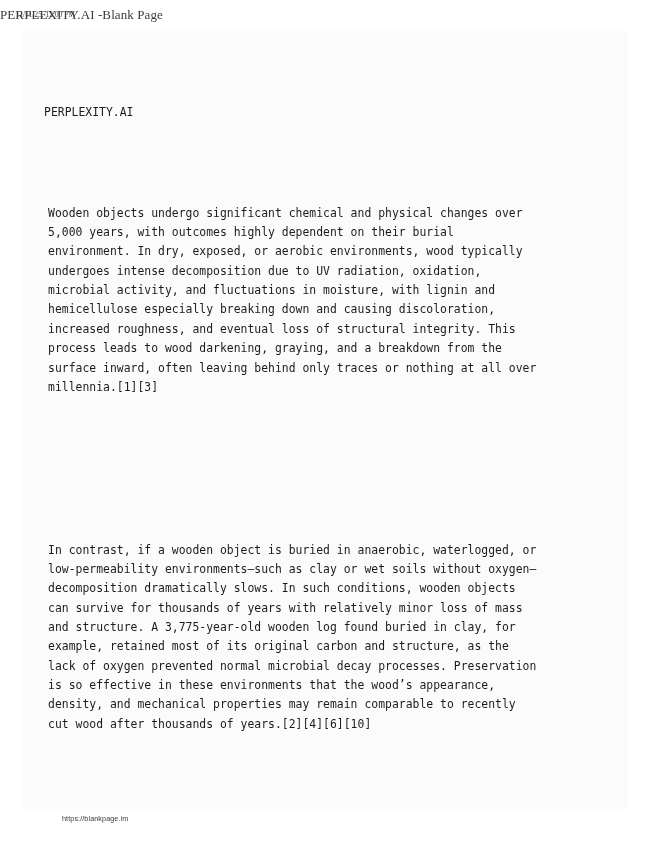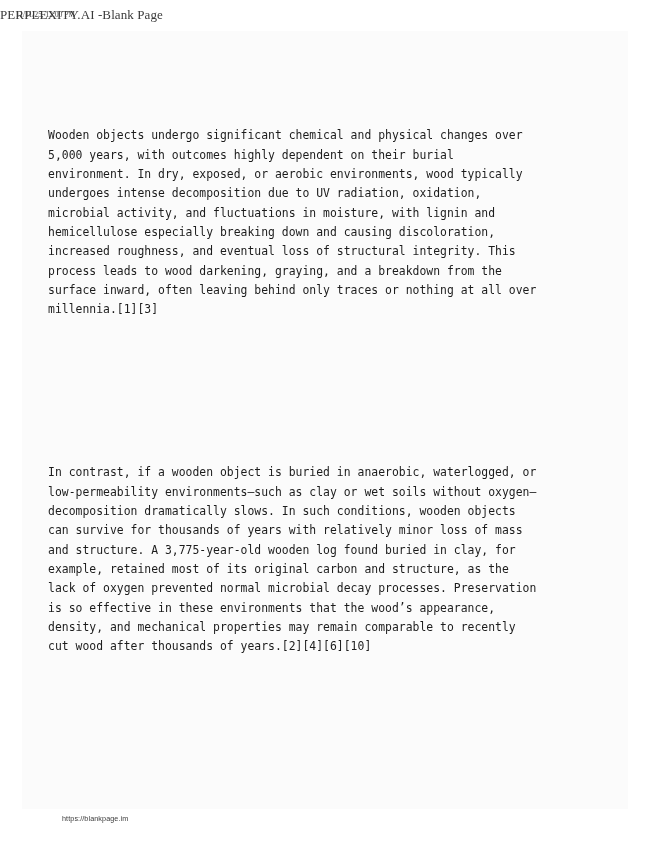--- a/index.html
+++ b/index.html
@@ -133,6 +133,7 @@
 <div class="page-card">
   <article class="doc">
 
+    <span class="doc-title">PERPLEXITY.AI</span>
 
     <span class="block">Wooden objects undergo significant chemical and physical changes over
 5,000 years, with outcomes highly dependent on their burial

